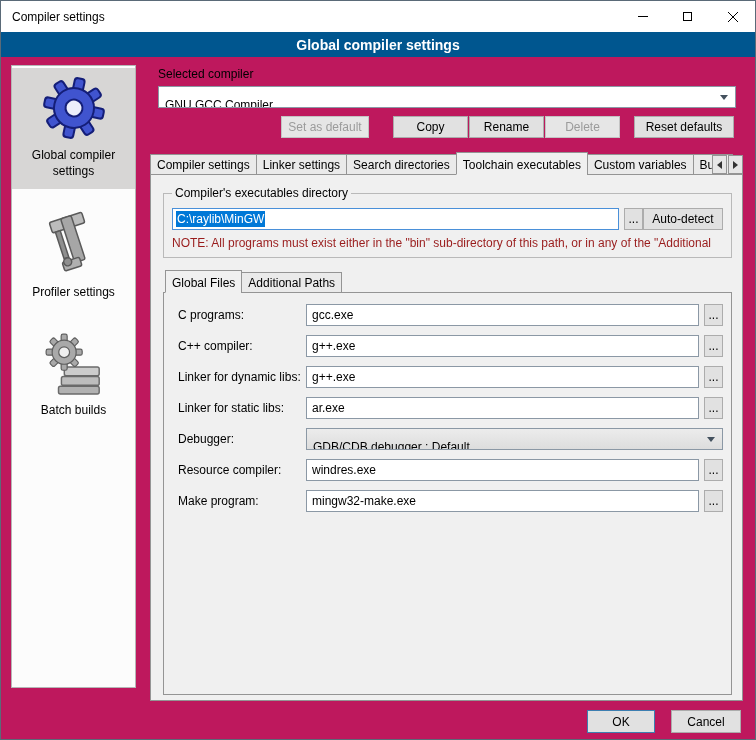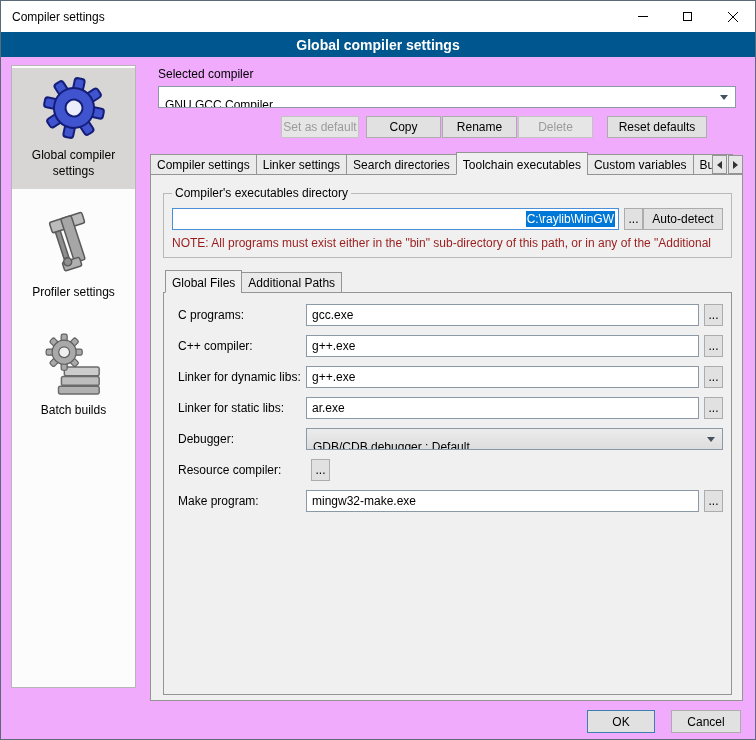--- a/index.html
+++ b/index.html
@@ -13,7 +13,7 @@
   .window {
     width: 756px; height: 740px;
     position: relative;
-    background: #f0abfc;
+    background: #be185d;
     border: 1px solid #5a6a78;
     overflow: hidden;
   }

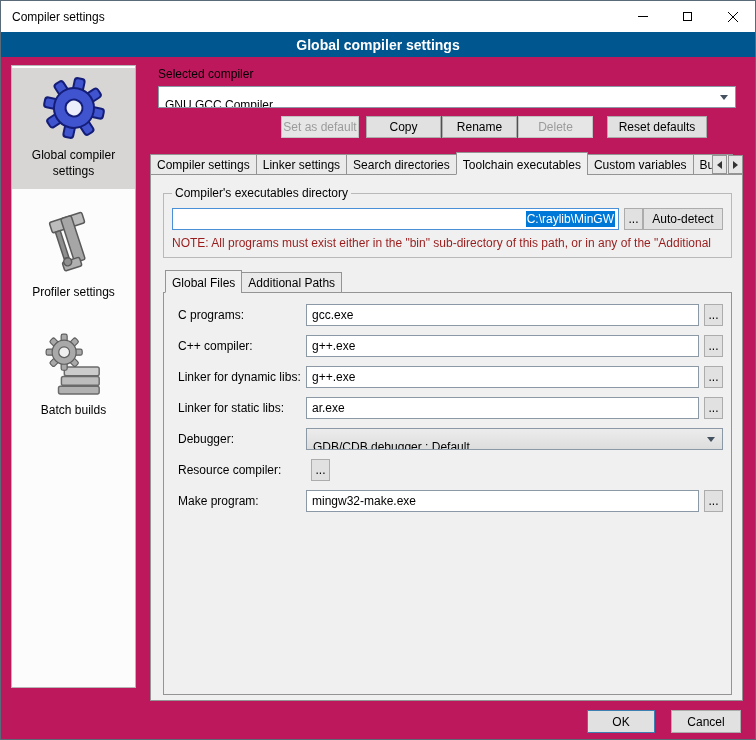--- a/index.html
+++ b/index.html
@@ -64,7 +64,7 @@
     height: 22px; padding: 0; cursor: default;
   }
   .actions-row { display: flex; margin: 8px 0 0 135px; }
-  .btn-default { width: 78px; margin-right: 7px; }
+  .btn-default { width: 88px; margin-right: 24px; }
   .btn-copy, .btn-rename, .btn-delete { width: 75px; margin-right: 1px; }
   .btn-reset { width: 100px; margin-left: 13px; }
   .btn-disabled { color: #9b9b9b; background: #e6e6e6; border-color: #c3c3c3; }

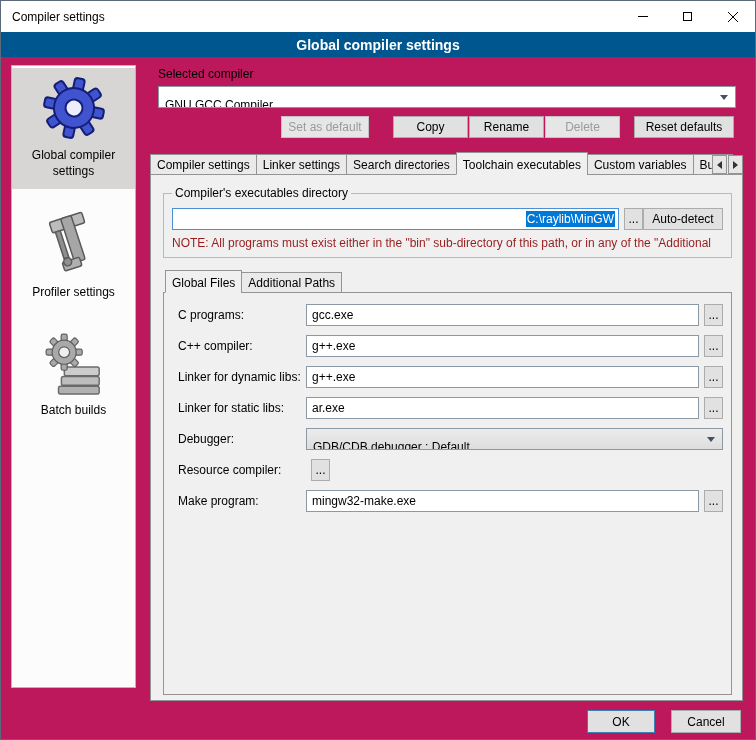--- a/index.html
+++ b/index.html
@@ -91,7 +91,7 @@
   .dir-row { display: flex; align-items: center; }
   .path-input {
     flex: 1; height: 22px; border: 1px solid #4a90d9; background: #fff;
-    display: flex; align-items: center; padding: 0 3px; overflow: hidden; white-space: nowrap; justify-content: flex-end;
+    display: flex; align-items: center; padding: 0 3px; overflow: hidden; white-space: nowrap;
   }
   .path-input .sel { background: var(--selection, #0078d7); color: #fff; padding: 1px 1px; }
   .browse-btn { width: 19px; height: 22px; margin-left: 5px; flex: none; }

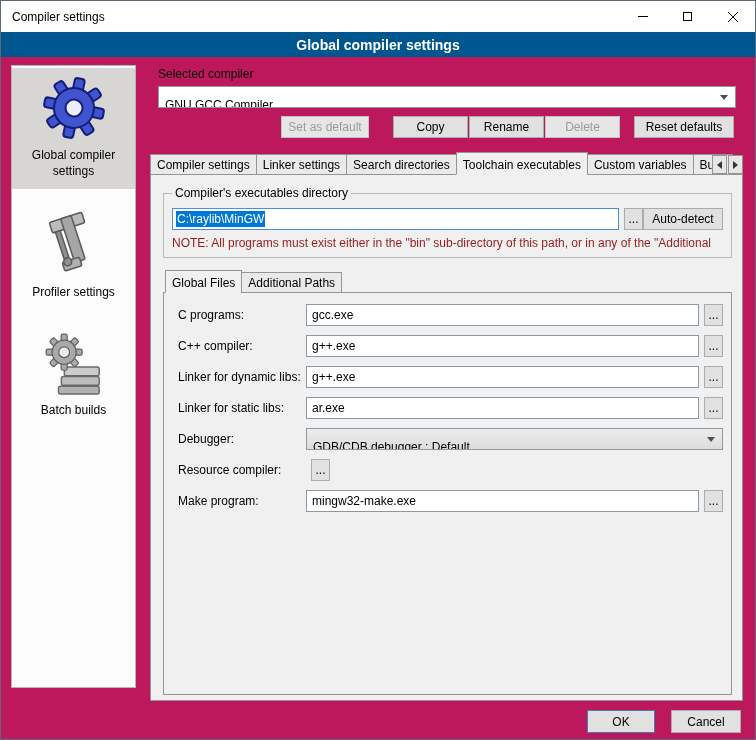--- a/index.html
+++ b/index.html
@@ -287,6 +287,9 @@
 
           <div class="field-row">
             <span class="field-label">Resource compiler:</span>
+            <div class="text-input">
+              <span>windres.exe</span>
+            </div>
             <button class="browse-btn">...</button>
           </div>
 

